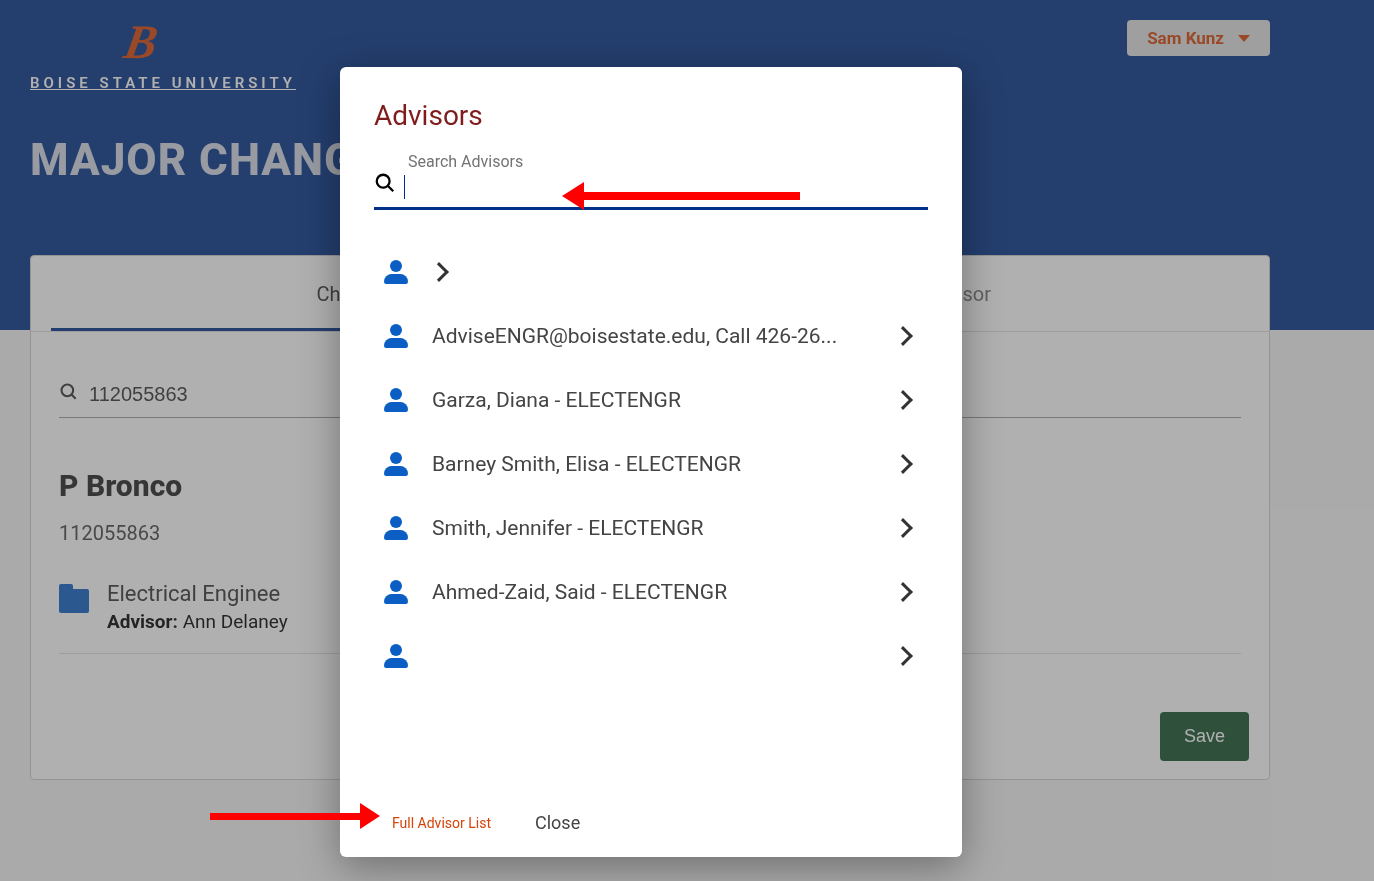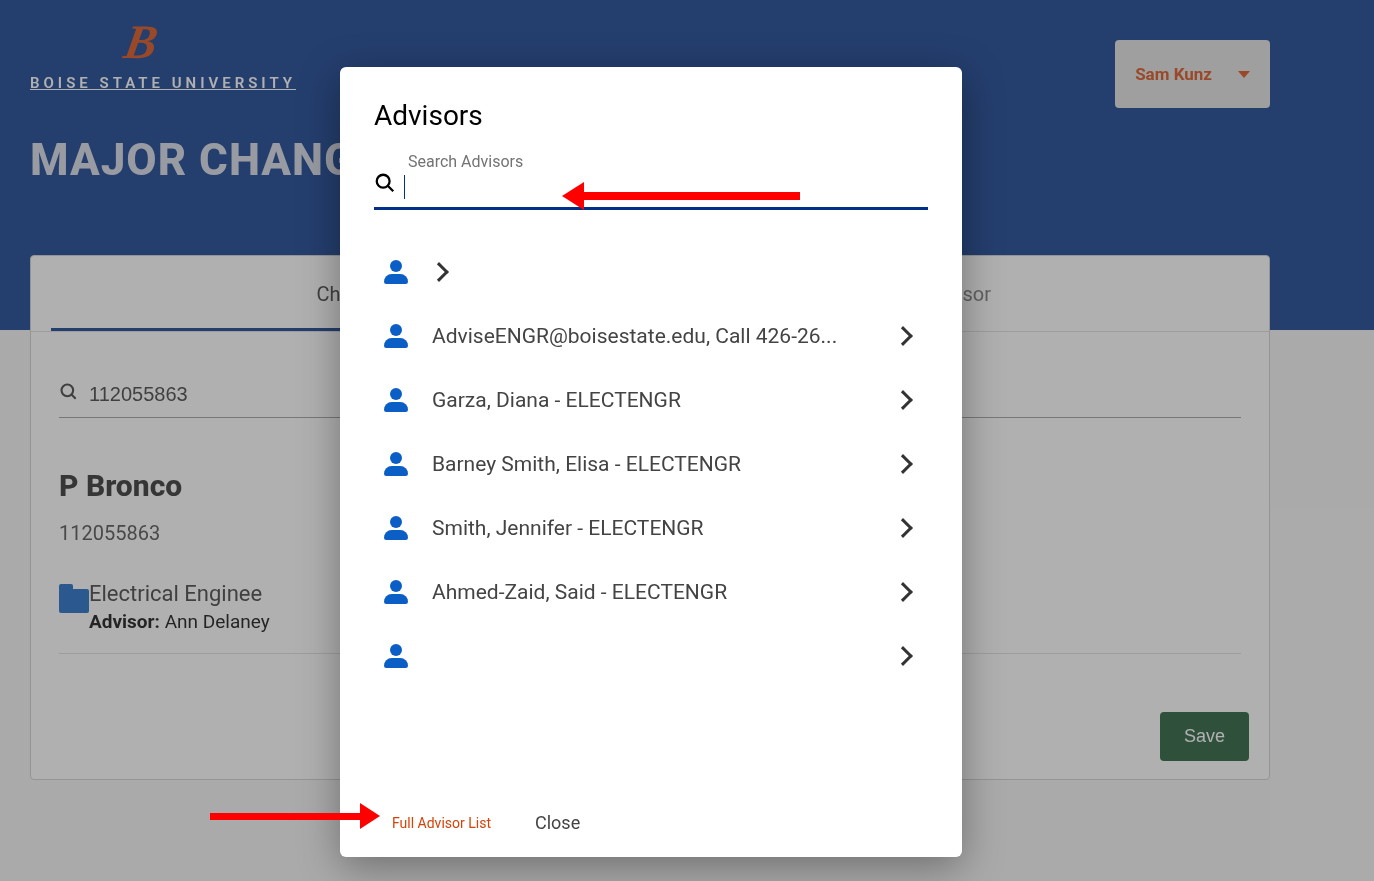--- a/index.html
+++ b/index.html
@@ -42,18 +42,18 @@
   }
   .user-menu {
     position: absolute;
-    top: 40px;
+    top: 20px;
     right: 104px;
     background: #e0e0e0;
     border-radius: 4px;
-    padding: 24px 20px;
+    padding: 8px 20px;
     color: #D64309;
     font-weight: 700;
     font-size: 17px;
     cursor: pointer;
     display: flex;
     align-items: center;
-    gap: 26px;
+    gap: 14px;
   }
   .user-menu .caret {
     width: 0; height: 0;

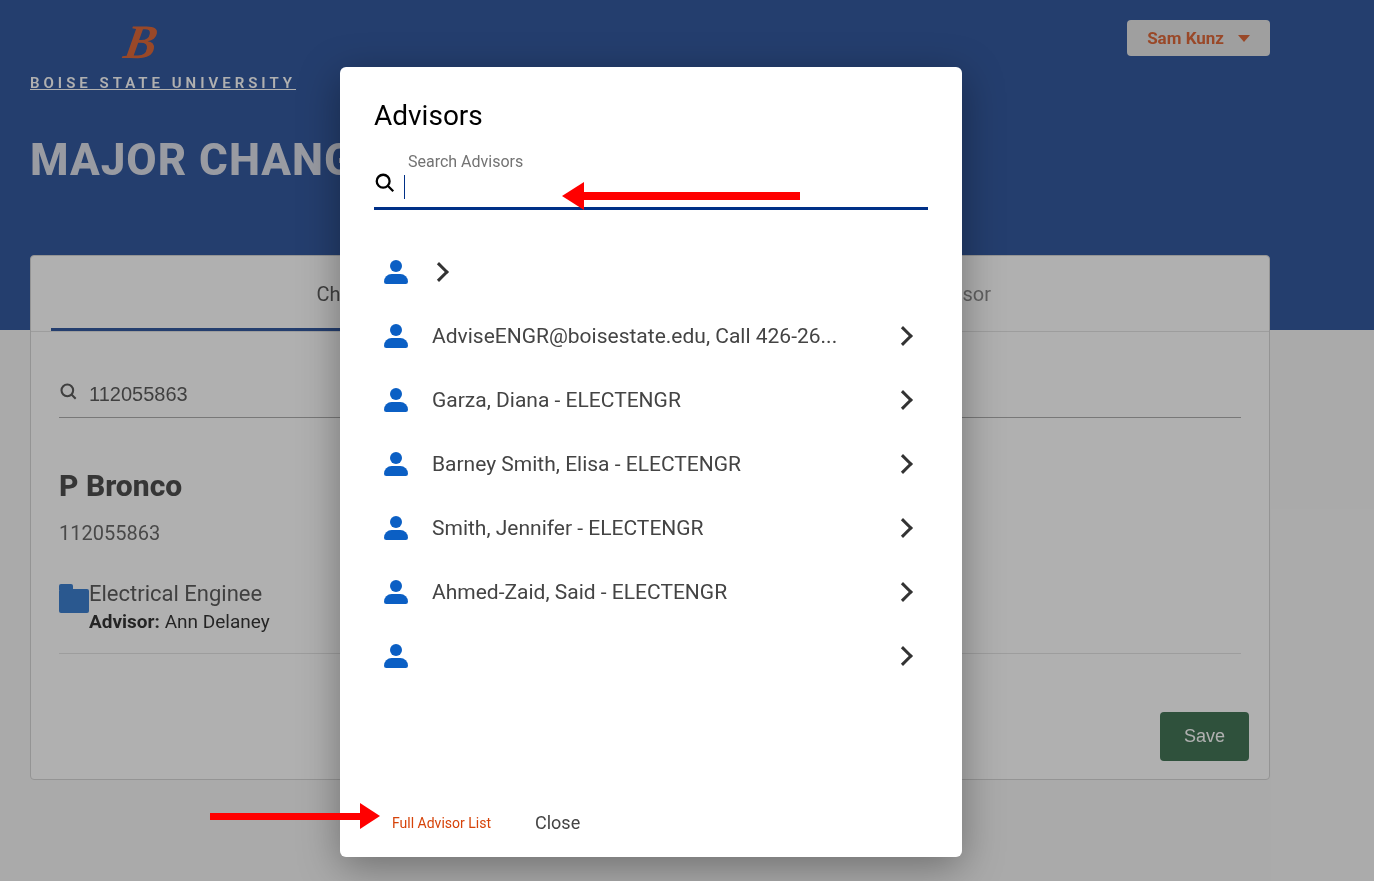--- a/index.html
+++ b/index.html
@@ -183,7 +183,7 @@
   }
   .modal-title {
     font-size: 28px;
-    color: #000000;
+    color: #7f1d1d;
     font-weight: 400;
     padding: 0 34px 22px 34px;
   }

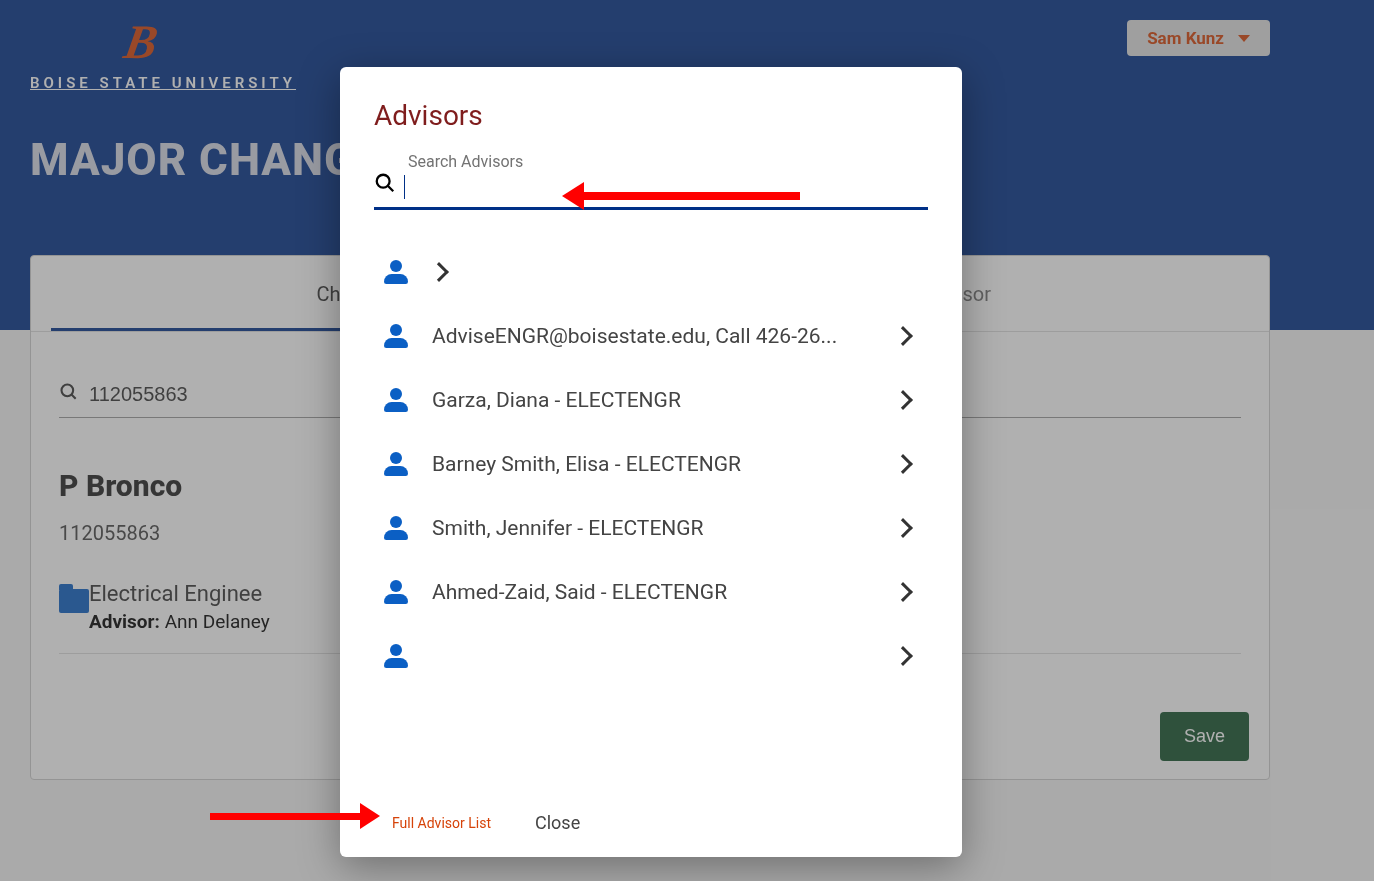--- a/index.html
+++ b/index.html
@@ -122,7 +122,7 @@
     border-bottom: 1px solid #ddd;
     padding-bottom: 20px;
     display: flex;
-    gap: 0;
+    gap: 18px;
     align-items: flex-start;
   }
   .folder-icon {

